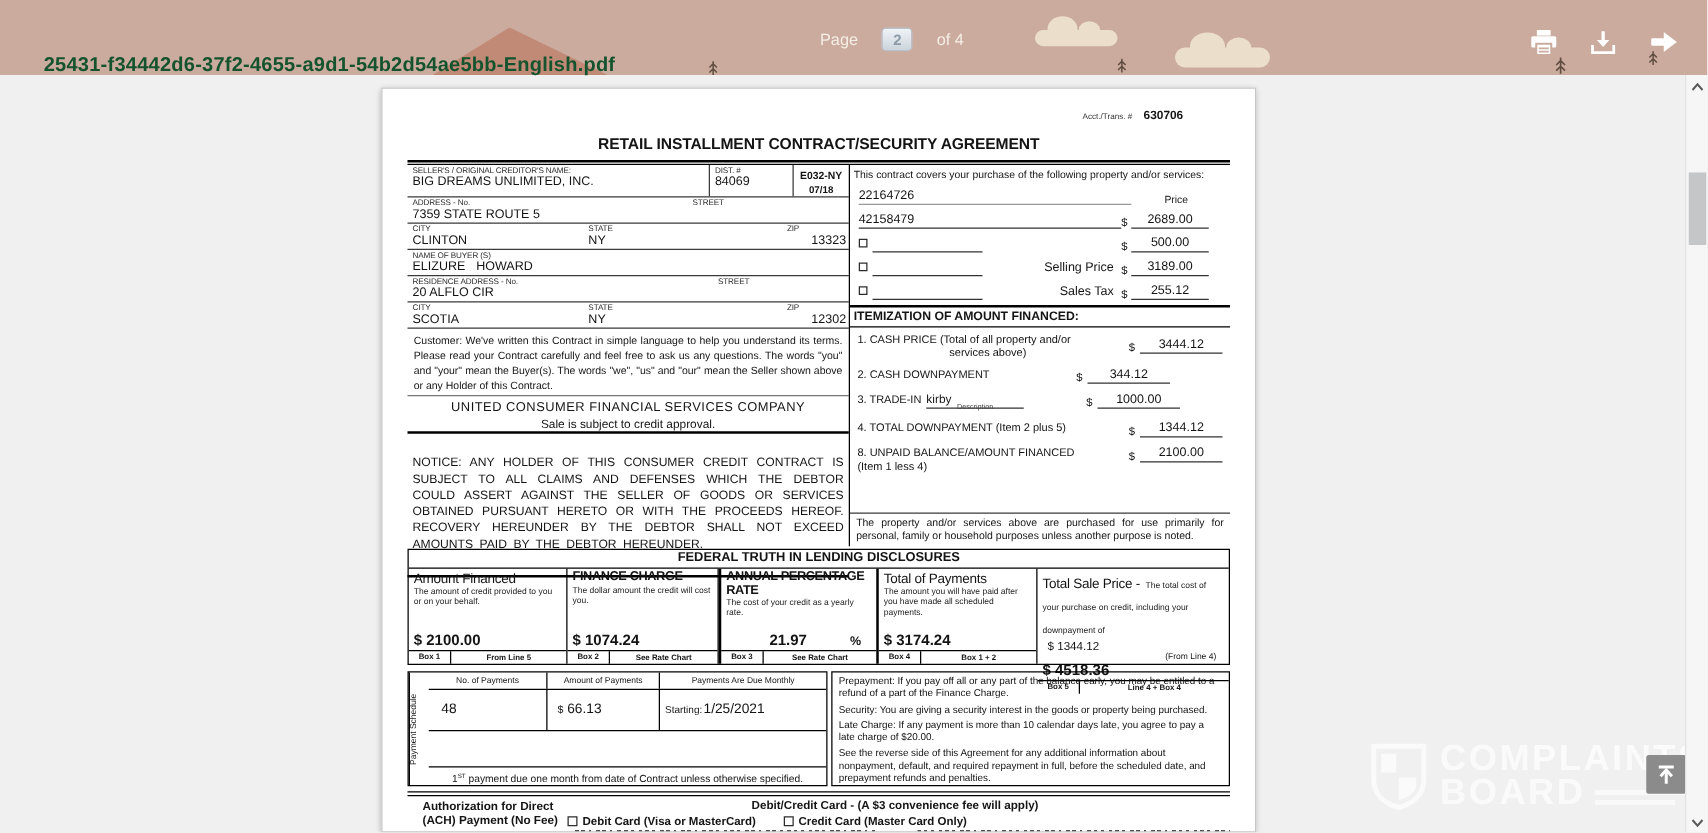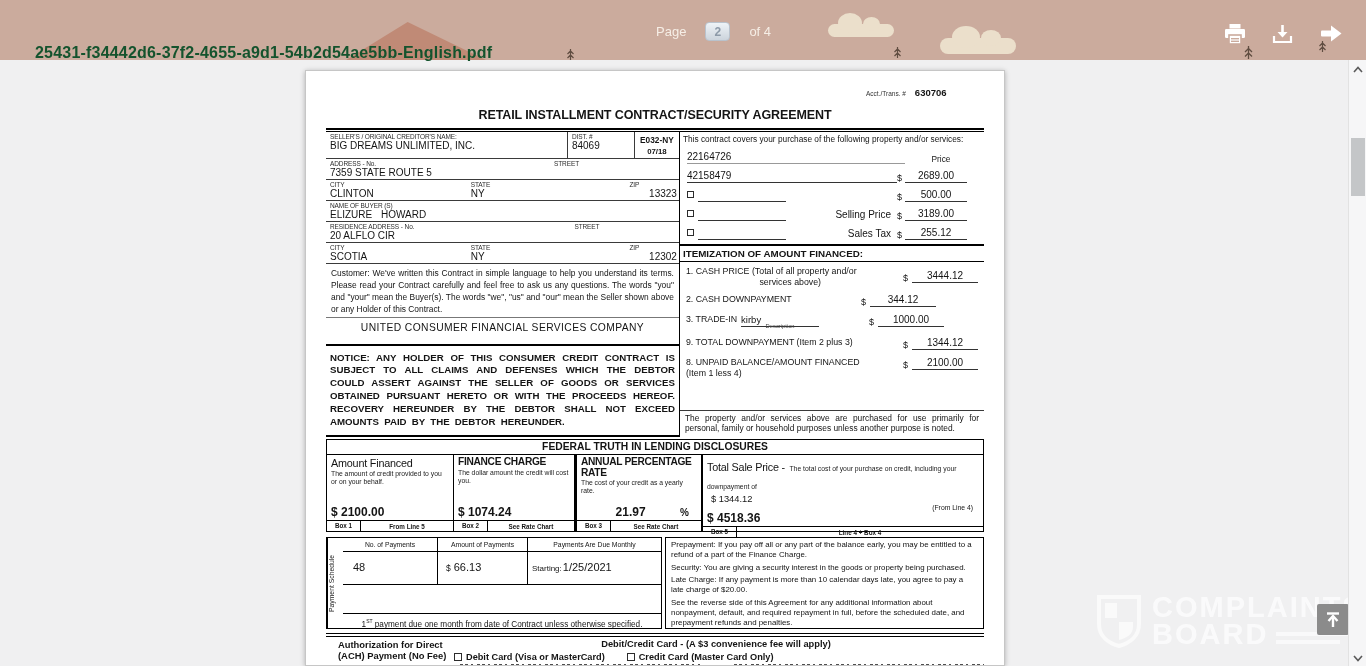--- a/index.html
+++ b/index.html
@@ -317,6 +317,7 @@
         <div class="cust">Customer: We've written this Contract in simple language to help you understand its terms. Please read your Contract carefully and feel free to ask us any questions. The words "you" and "your" mean the Buyer(s). The words "we", "us" and "our" mean the Seller shown above or any Holder of this Contract.</div>
         <div class="company">
           <div class="comp1">UNITED CONSUMER FINANCIAL SERVICES COMPANY</div>
+          <div class="comp2">Sale is subject to credit approval.</div>
         </div>
         <div class="notice">NOTICE: ANY HOLDER OF THIS CONSUMER CREDIT CONTRACT IS SUBJECT TO ALL CLAIMS AND DEFENSES WHICH THE DEBTOR COULD ASSERT AGAINST THE SELLER OF GOODS OR SERVICES OBTAINED PURSUANT HERETO OR WITH THE PROCEEDS HEREOF. RECOVERY HEREUNDER BY THE DEBTOR SHALL NOT EXCEED AMOUNTS PAID BY THE DEBTOR HEREUNDER.</div>
       </div>

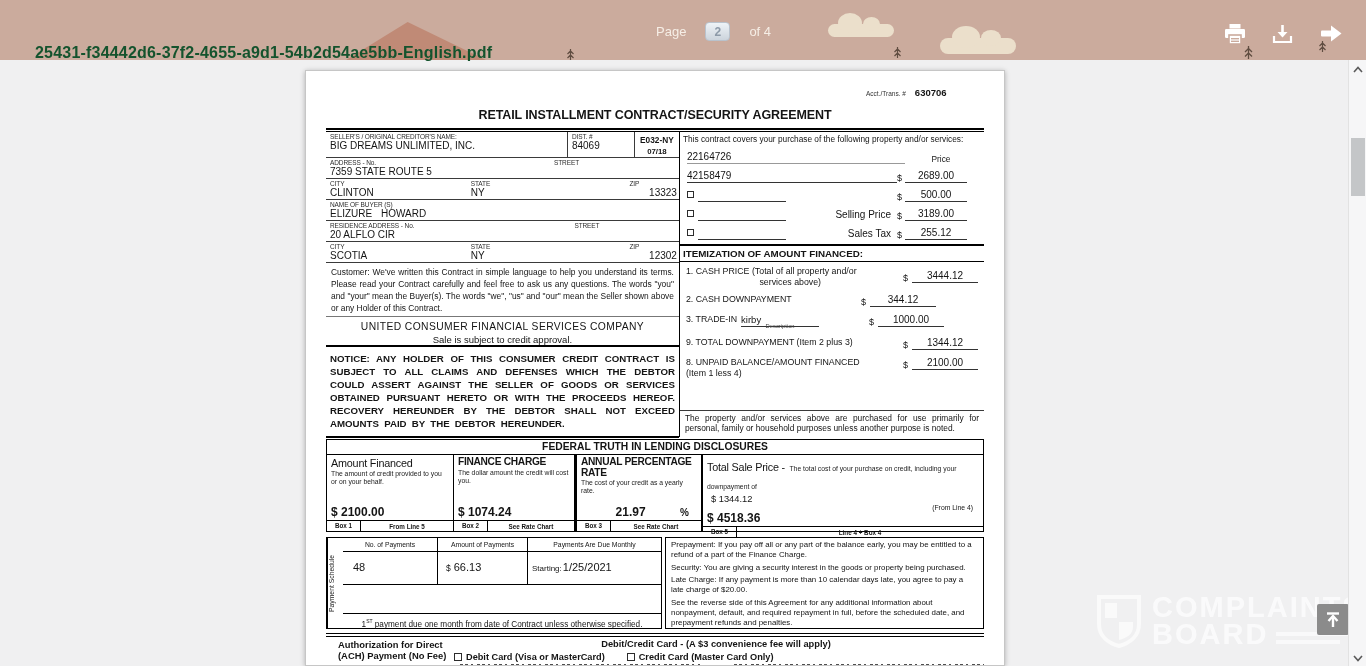--- a/index.html
+++ b/index.html
@@ -393,7 +393,7 @@
               </span>
           </div>
           <div class="irow">
-            <div class="ilab">9. TOTAL DOWNPAYMENT (Item 2 plus 3)</div>
+            <div class="ilab">4. TOTAL DOWNPAYMENT (Item 2 plus 5)</div>
             <span class="ival">
                 <span class="dol">$</span>
                 <span class="amt">1344.12</span>

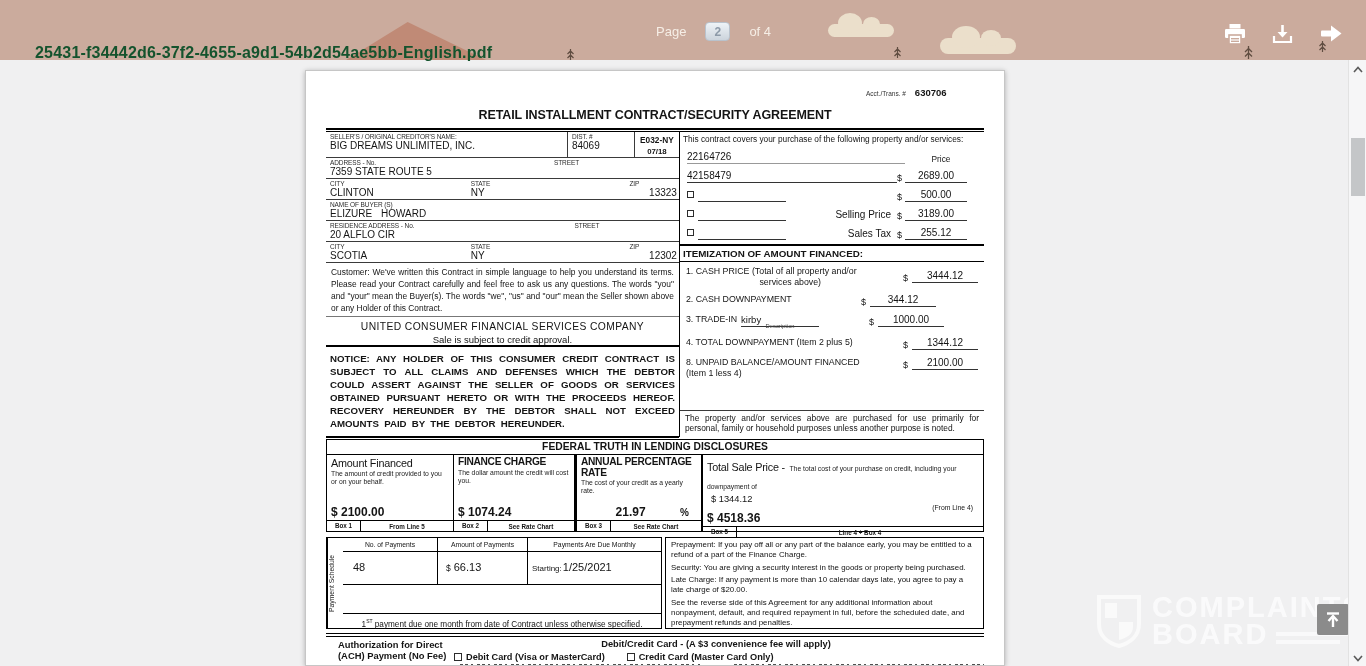--- a/index.html
+++ b/index.html
@@ -65,9 +65,9 @@
           text-align:justify; height:59px; }
   .company { border-top:1px solid #777; text-align:center; padding-top:4px; height:30px; }
   .comp1 { font-size:10.3px; letter-spacing:.4px; } .comp2 { font-size:9.5px; margin-top:2px; }
-  .notice { border-top:2px solid #000; border-bottom:2px solid #000; font-weight:bold;
+  .notice { border-top:2px solid #000; border-bottom:2px solid #000; font-weight:normal;
             font-size:9.7px; line-height:12.9px; text-align:justify; word-spacing:2.5px;
-            padding:6px 4px; flex:1; }
+            padding:18px 4px; flex:1; }
 
   .covers { font-size:8.3px; padding:2px 3px; }
   .deschdr { border-top:2.2px solid #000; border-bottom:1px solid #000; font-weight:bold;

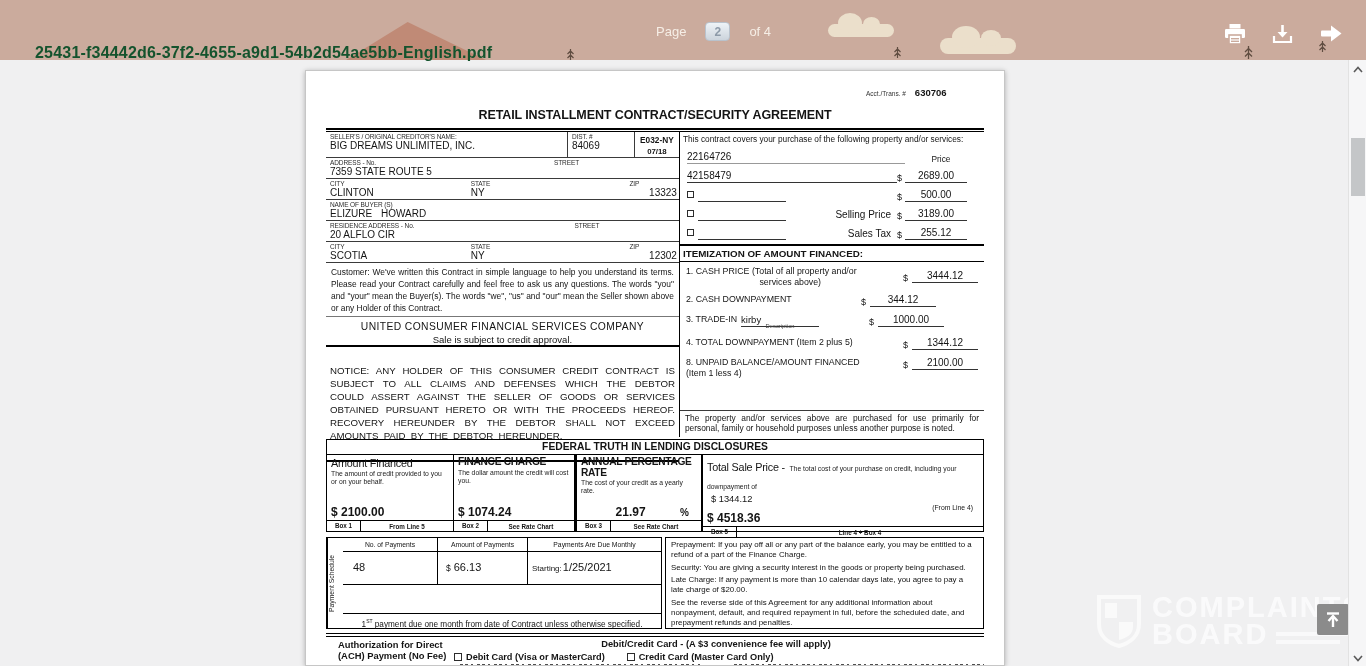--- a/index.html
+++ b/index.html
@@ -453,6 +453,17 @@
               <span class="refcell">See Rate Chart</span>
             </div>
         </div>
+        <div class="tcol tc4">
+          <div class="tpad">
+            <div class="t-reg">Total of Payments</div>
+            <div class="tdesc">The amount you will have paid after you have made all scheduled payments.</div>
+            <div class="tval">$ 3174.24</div>
+          </div>
+          <div class="boxrow">
+              <span class="boxcell">Box 4</span>
+              <span class="refcell">Box 1 + 2</span>
+            </div>
+        </div>
         <div class="tcol tc5">
           <div class="tpad">
             <div>

